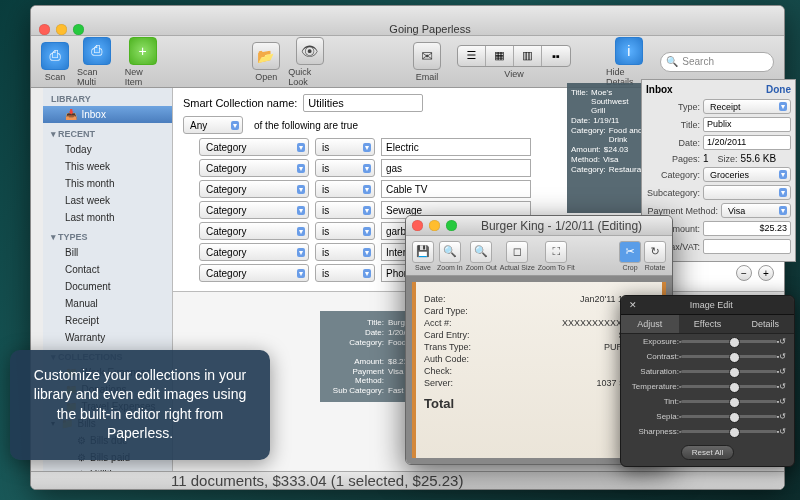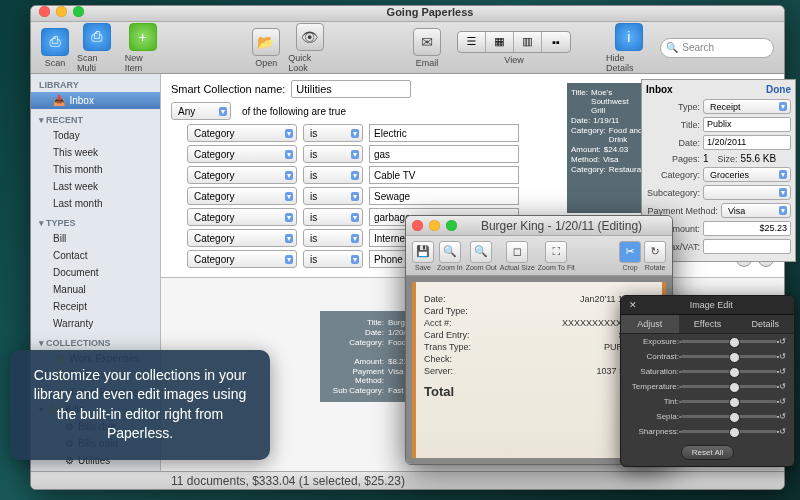--- a/index.html
+++ b/index.html
@@ -5,7 +5,7 @@
 * { margin: 0; padding: 0; box-sizing: border-box; font-family: "Lucida Grande", "Helvetica Neue", sans-serif; }
 body { width: 800px; height: 500px; background: linear-gradient(135deg, #0a3d3d 0%, #1a5959 40%, #0d2e2e 100%); overflow: hidden; position: relative; }
 .main-window { position: absolute; top: 5px; left: 30px; width: 755px; height: 485px; background: #ededed; border: 1px solid #888; border-radius: 6px; box-shadow: 0 8px 30px rgba(0,0,0,0.5); overflow: hidden; }
-.titlebar { height: 16px; background: linear-gradient(#e8e8e8, #cccccc); border-bottom: 1px solid #aaa; display: flex; align-items: flex-start; padding: 0 8px; font-size: 11px; color: #333; font-weight: bold; }
+.titlebar { height: 30px; background: linear-gradient(#e8e8e8, #cccccc); border-bottom: 1px solid #aaa; display: flex; align-items: flex-end; padding: 0 8px; font-size: 11px; color: #333; }
 .traffic-lights { display: flex; gap: 6px; }
 .traffic-lights span { width: 11px; height: 11px; border-radius: 50%; display: block; box-shadow: inset 0 0 1px rgba(0,0,0,0.4); }
 .tl-red { background: #ff5f56; } .tl-yellow { background: #ffbd2e; } .tl-green { background: #27c93f; }

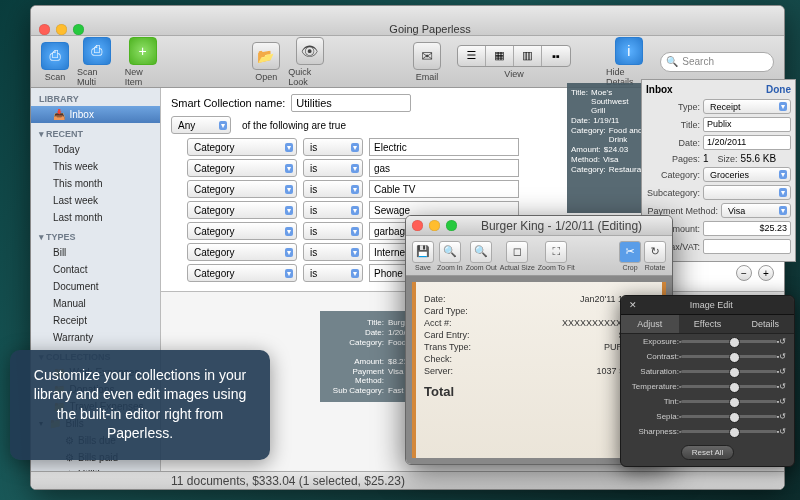--- a/index.html
+++ b/index.html
@@ -22,7 +22,7 @@
 .view-group span:last-child { border-right: none; }
 .search-box { display: flex; align-items: center; background: #fff; border: 1px solid #aaa; border-radius: 10px; height: 20px; padding: 0 6px; width: 120px; font-size: 10px; color: #888; }
 .content { display: flex; height: calc(100% - 74px); }
-.sidebar { width: 130px; background: #e3e8ee; border-right: 1px solid #bbb; overflow-y: auto; font-size: 10px; }
+.sidebar { width: 130px; background: #e3e8ee; border-right: 1px solid #bbb; overflow-y: auto; font-size: 10px; margin-left: 12px; }
 .sidebar .section { color: #6e7a88; font-weight: bold; padding: 6px 8px 2px; font-size: 9px; }
 .sidebar .item { padding: 3px 8px 3px 18px; color: #2a2a2a; cursor: pointer; display: flex; align-items: center; gap: 4px; }
 .sidebar .item.selected { background: linear-gradient(#6ea4e0, #4a7dbd); color: #fff; }

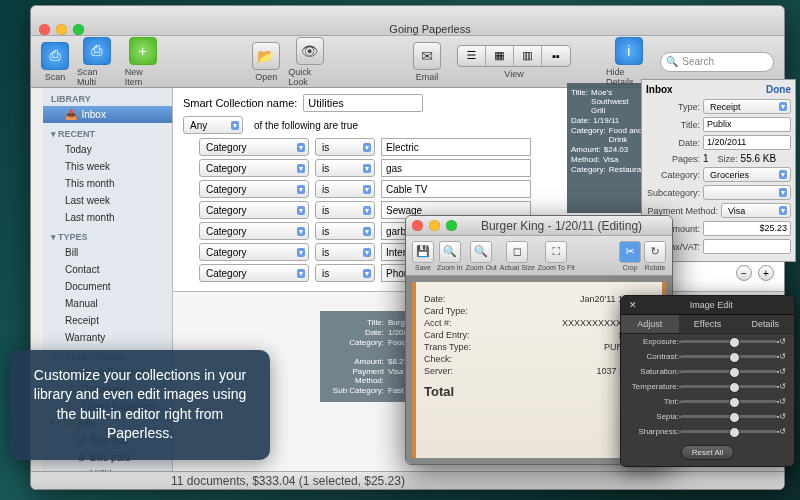--- a/index.html
+++ b/index.html
@@ -403,6 +403,10 @@
             <span>PURCHASE</span>
           </div>
           <div class="r-line">
+            <span>Auth Code:</span>
+            <span>436771</span>
+          </div>
+          <div class="r-line">
             <span>Check:</span>
             <span>3074</span>
           </div>

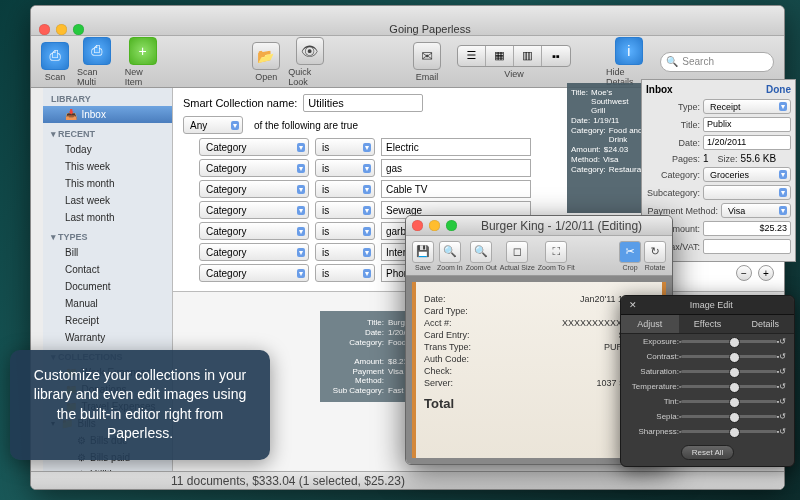--- a/index.html
+++ b/index.html
@@ -46,7 +46,7 @@
 .inspector .ins-row label { width: 54px; text-align: right; color: #444; font-size: 9px; }
 .inspector .ins-row .field { flex: 1; background: #fff; border: 1px solid #aaa; border-radius: 2px; padding: 1px 3px; font-size: 9px; height: 15px; }
 .inspector .ins-row .dropdown { flex: 1; min-width: 0; height: 15px; font-size: 9px; }
-.status-bar { position: absolute; bottom: 0; left: 0; right: 0; height: 18px; background: linear-gradient(#e8e8e8,#ccc); border-top: 1px solid #aaa; font-size: 12px; color: #444; display: flex; align-items: center; padding: 0 140px; }
+.status-bar { position: absolute; bottom: 0; left: 0; right: 0; height: 18px; background: linear-gradient(#e8e8e8,#ccc); border-top: 1px solid #aaa; font-size: 15px; color: #444; display: flex; align-items: center; padding: 0 140px; }
 .callout { position: absolute; left: 10px; bottom: 40px; width: 260px; background: rgba(35,60,85,0.92); color: #fff; padding: 16px; border-radius: 10px; font-size: 14px; text-align: center; line-height: 1.4; box-shadow: 0 4px 20px rgba(0,0,0,0.4); font-family: Georgia, serif; }
 .editor-window { position: absolute; top: 215px; left: 405px; width: 268px; height: 250px; background: #e8e8e8; border: 1px solid #666; border-radius: 6px; box-shadow: 0 8px 30px rgba(0,0,0,0.6); z-index: 10; overflow: hidden; }
 .editor-window .ed-titlebar { height: 20px; background: linear-gradient(#ececec,#c9c9c9); border-bottom: 1px solid #aaa; display: flex; align-items: center; padding: 0 6px; font-size: 12px; color: #444; }

